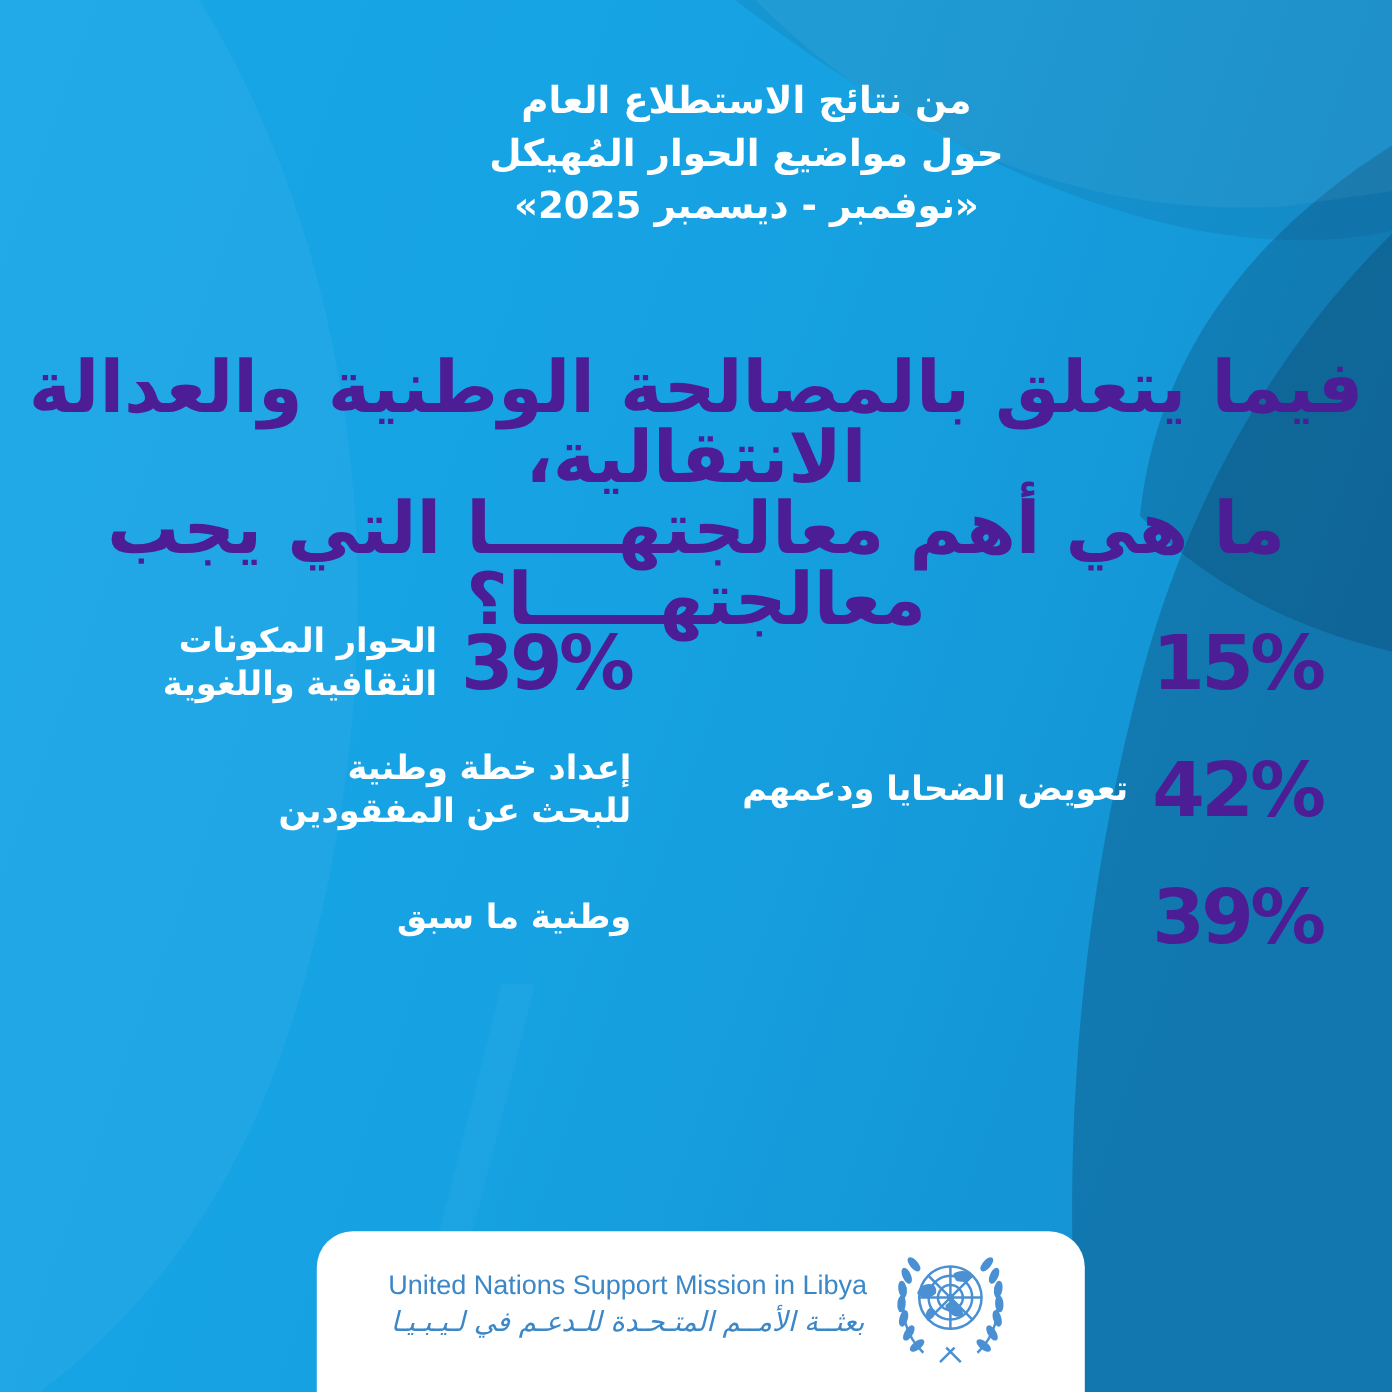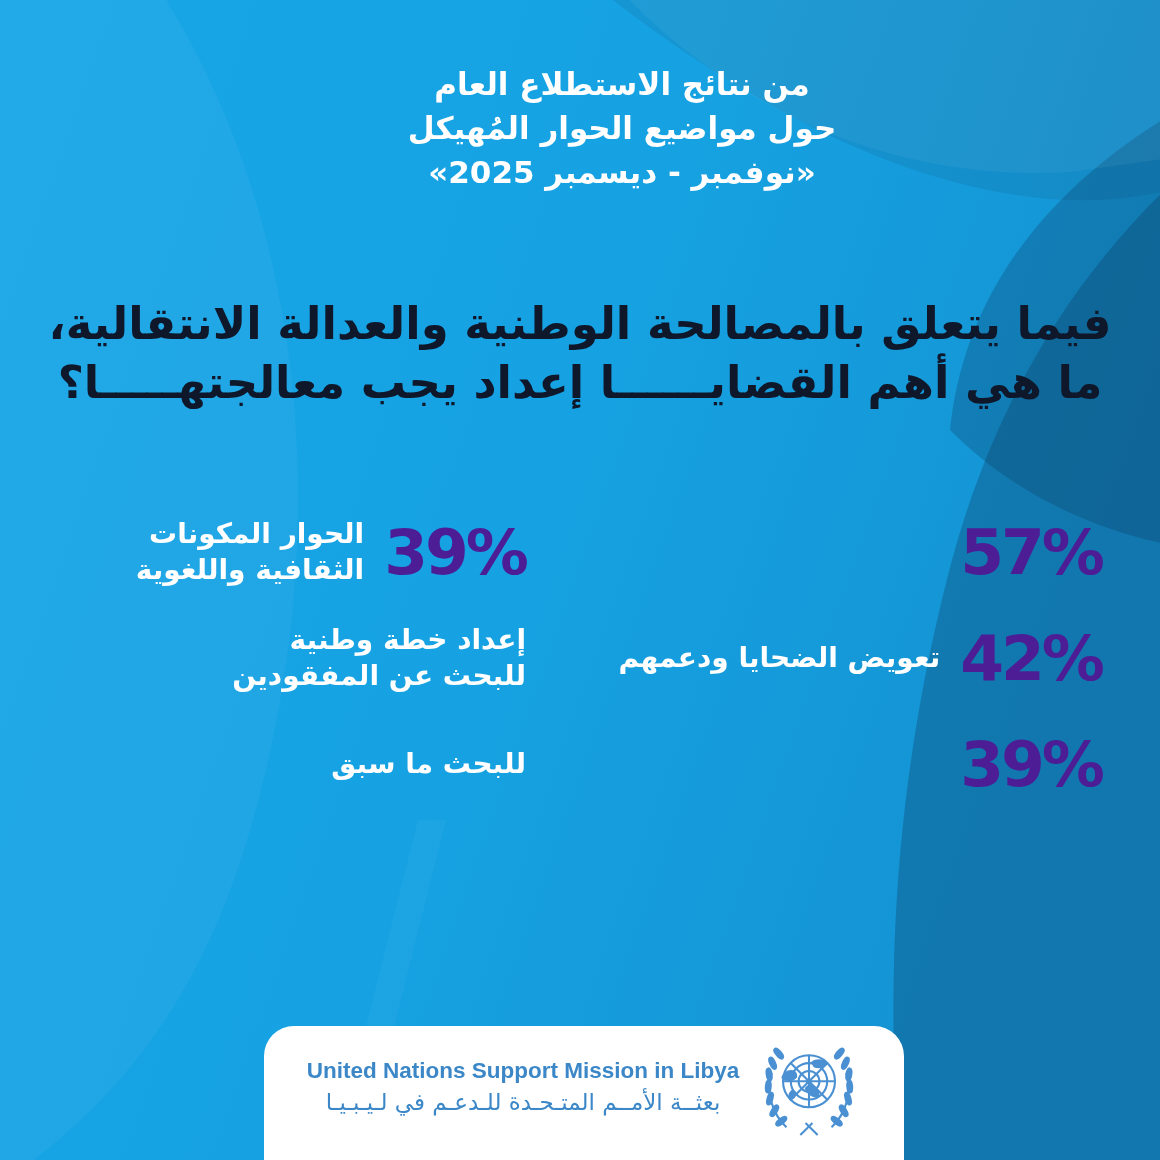--- a/index.html
+++ b/index.html
@@ -45,9 +45,9 @@
     width: 100%;
     direction: rtl;
     text-align: center;
-    color: #0f172a;
-    font-weight: bold;
-    font-size: 45px;
+    color: #4c1d95;
+    font-weight: bold;
+    font-size: 60px;
     line-height: 59px;
   }
   

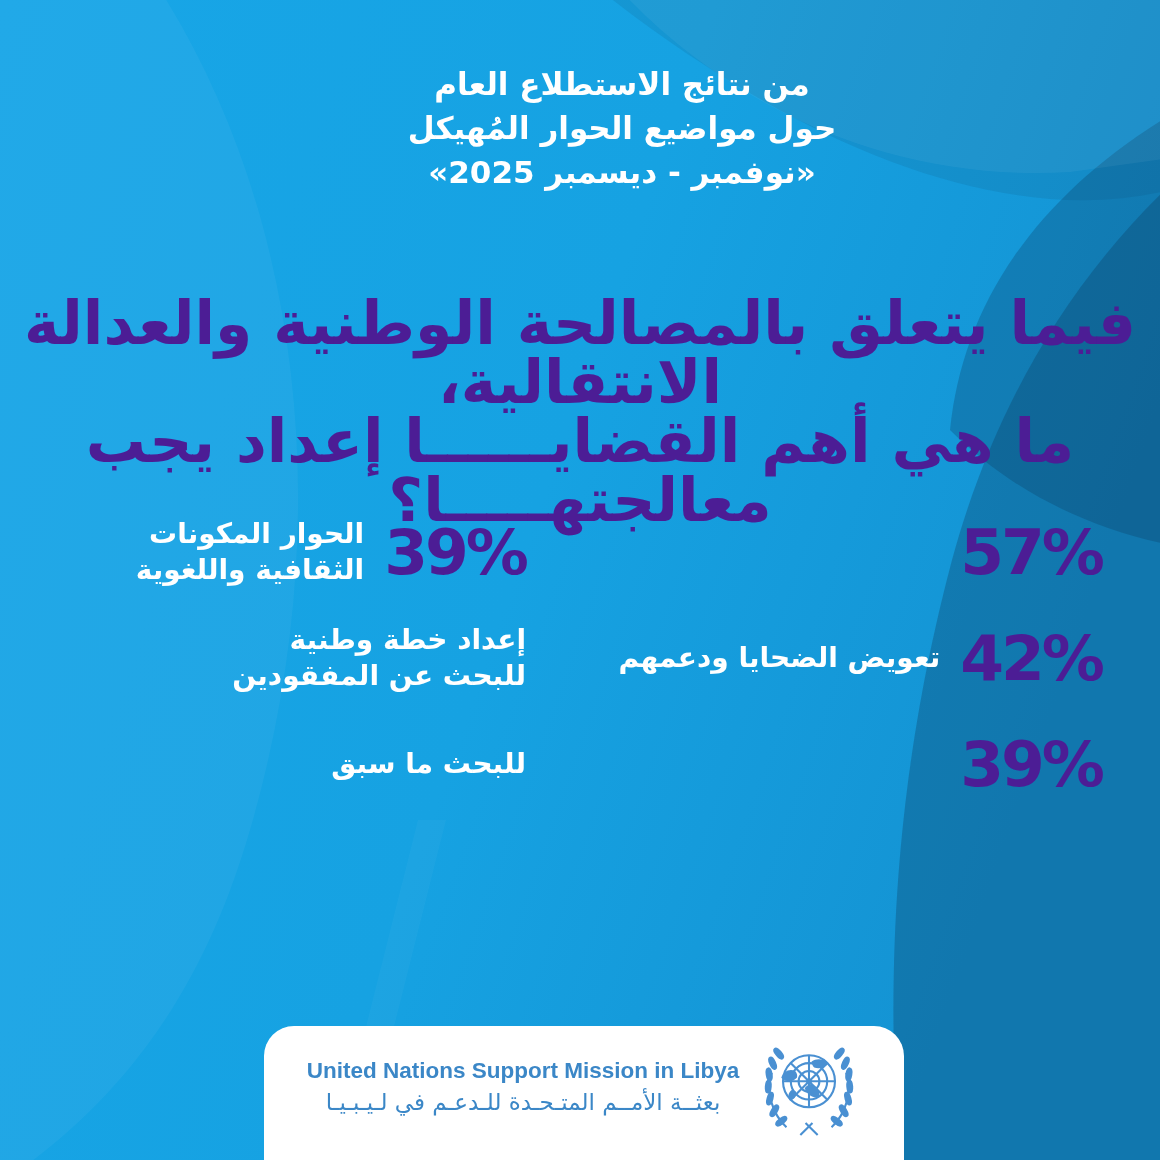--- a/index.html
+++ b/index.html
@@ -161,7 +161,7 @@
 
   <div class="question">
     <div>فيما يتعلق بالمصالحة الوطنية والعدالة الانتقالية،</div>
-    <div>ما هي أهم القضايــــــا إعداد يجب معالجتهـــــا؟</div>
+    <div>ما هي أهم معالجتهـــــا التي يجب معالجتهـــــا؟</div>
   </div>
 
   <div class="stats">

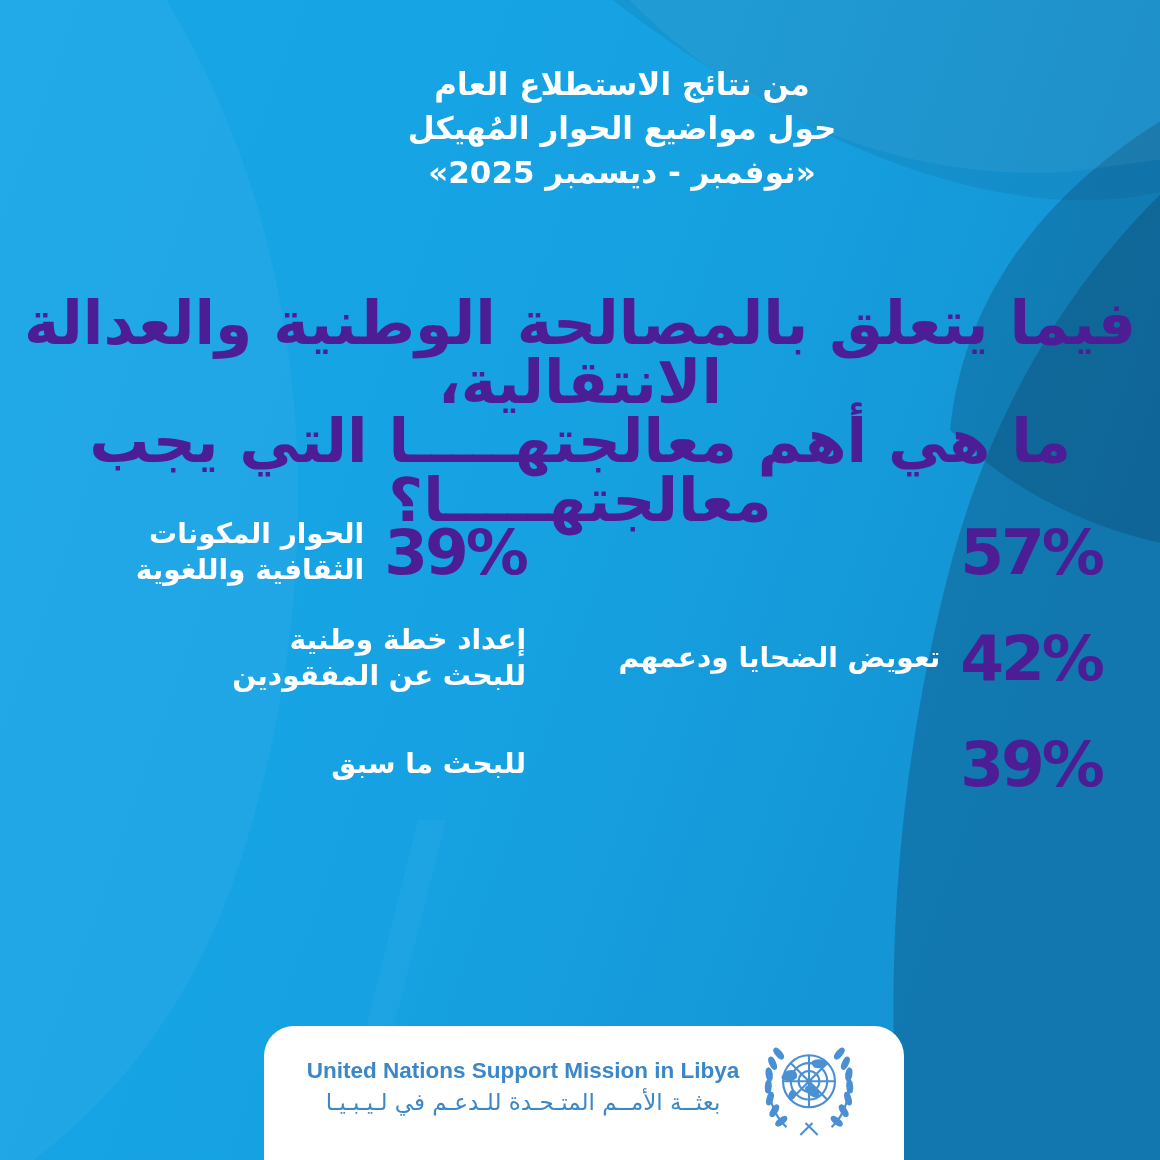--- a/index.html
+++ b/index.html
@@ -167,7 +167,7 @@
   <div class="stats">
 
     <div class="stat">
-      <span class="stat-value">57%</span>
+      <span class="stat-value">15%</span>
     </div>
     <div class="stat">
       <span class="stat-value">39%</span>

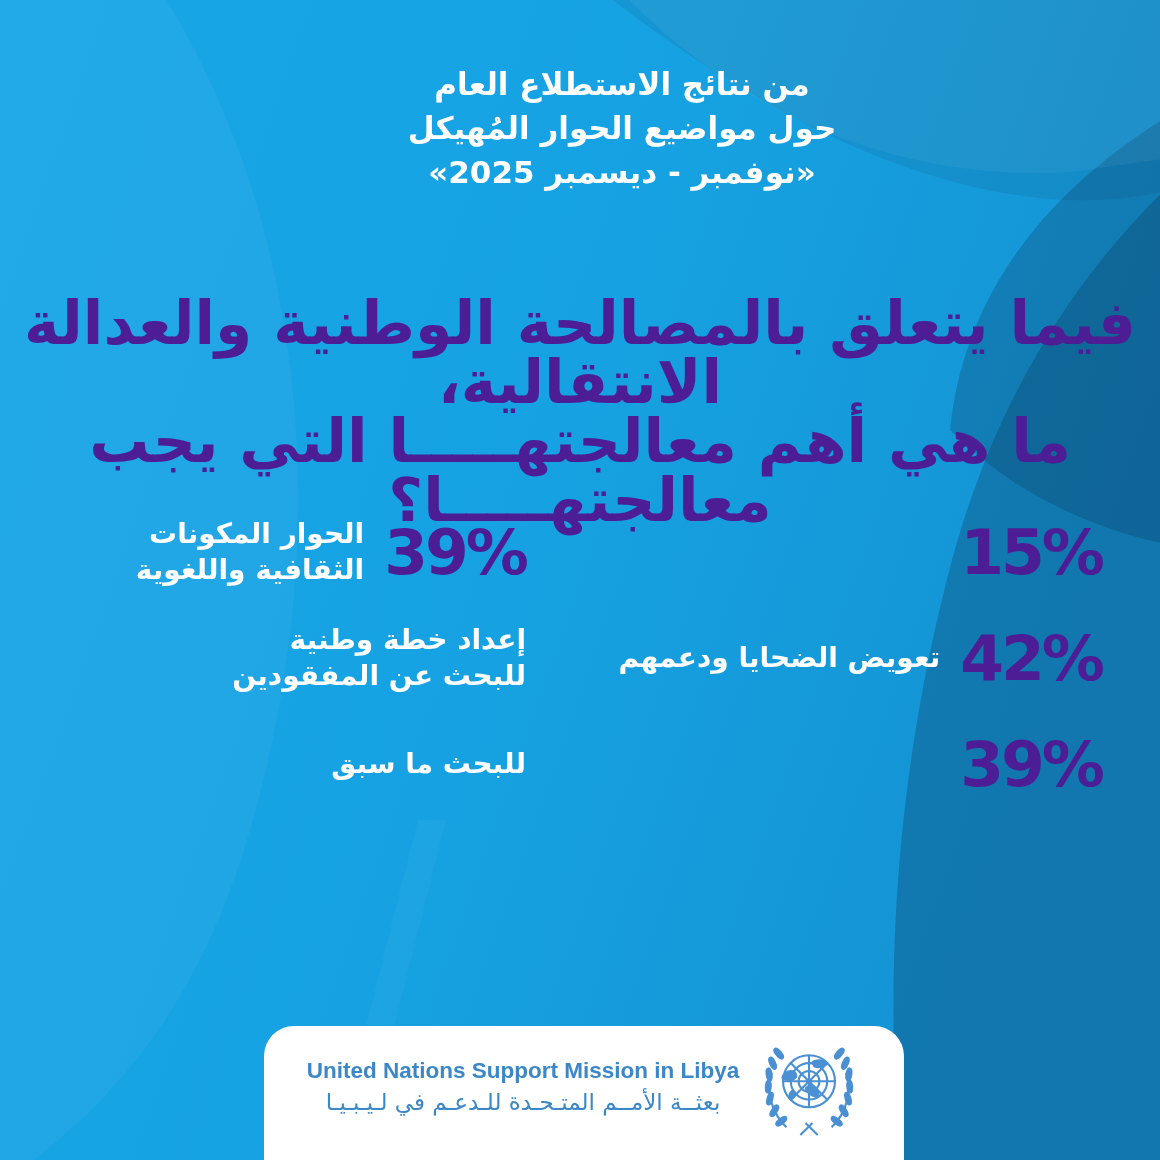--- a/index.html
+++ b/index.html
@@ -188,7 +188,7 @@
       <span class="stat-value">39%</span>
     </div>
     <div class="stat">
-      <span class="stat-label">للبحث ما سبق</span>
+      <span class="stat-label">وطنية ما سبق</span>
     </div>
 
   </div>

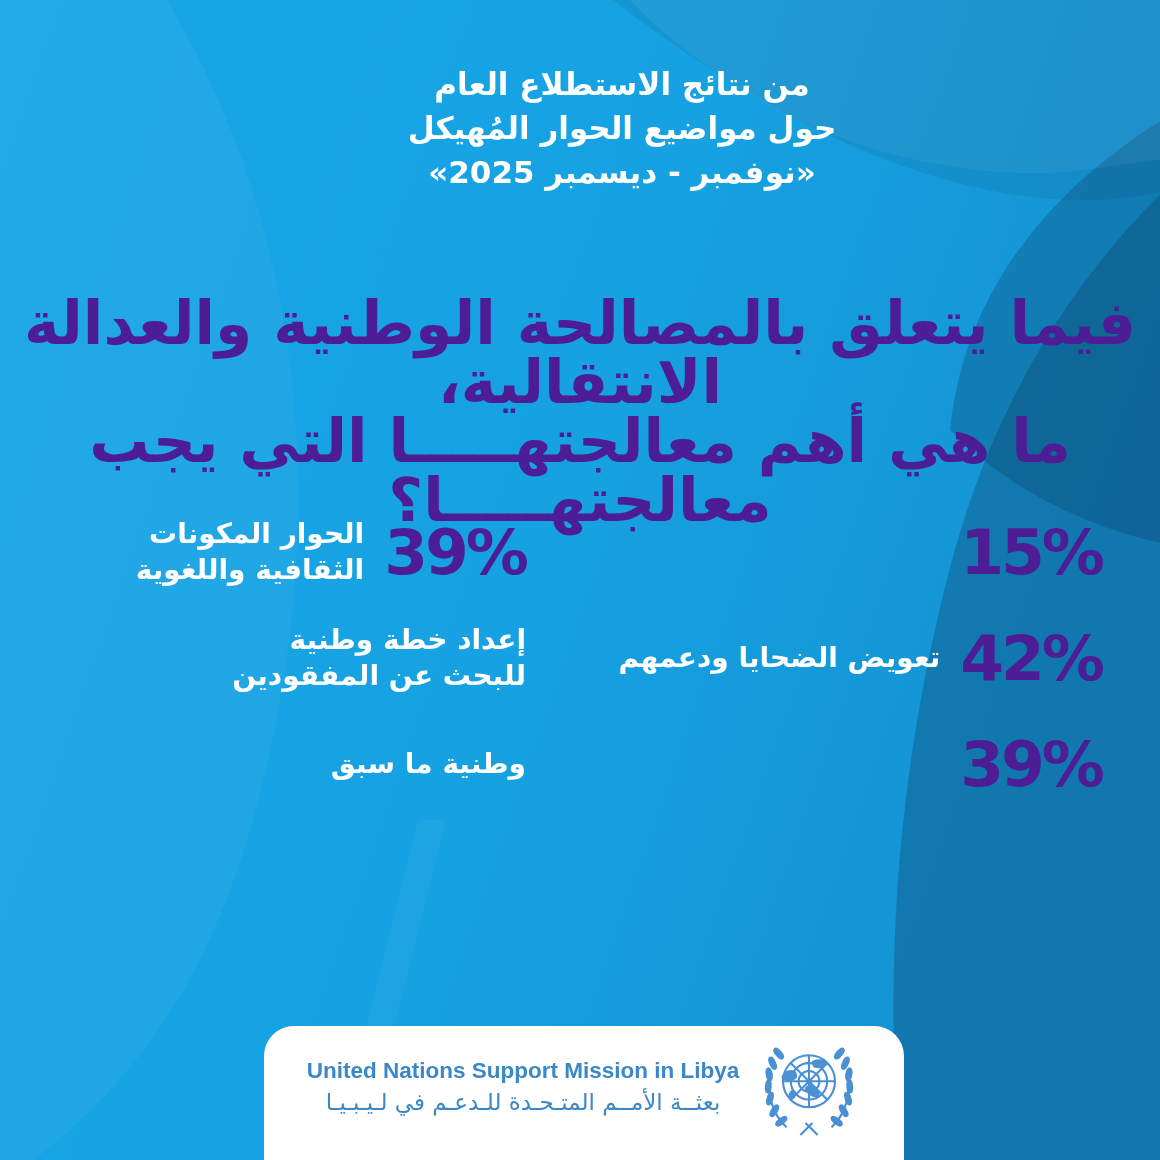--- a/index.html
+++ b/index.html
@@ -110,7 +110,7 @@
   }
   .footer-text .en {
     font-family: "Liberation Sans", sans-serif;
-    font-weight: bold;
+    font-weight: normal;
     font-size: 22.5px;
     line-height: 28px;
     white-space: nowrap;

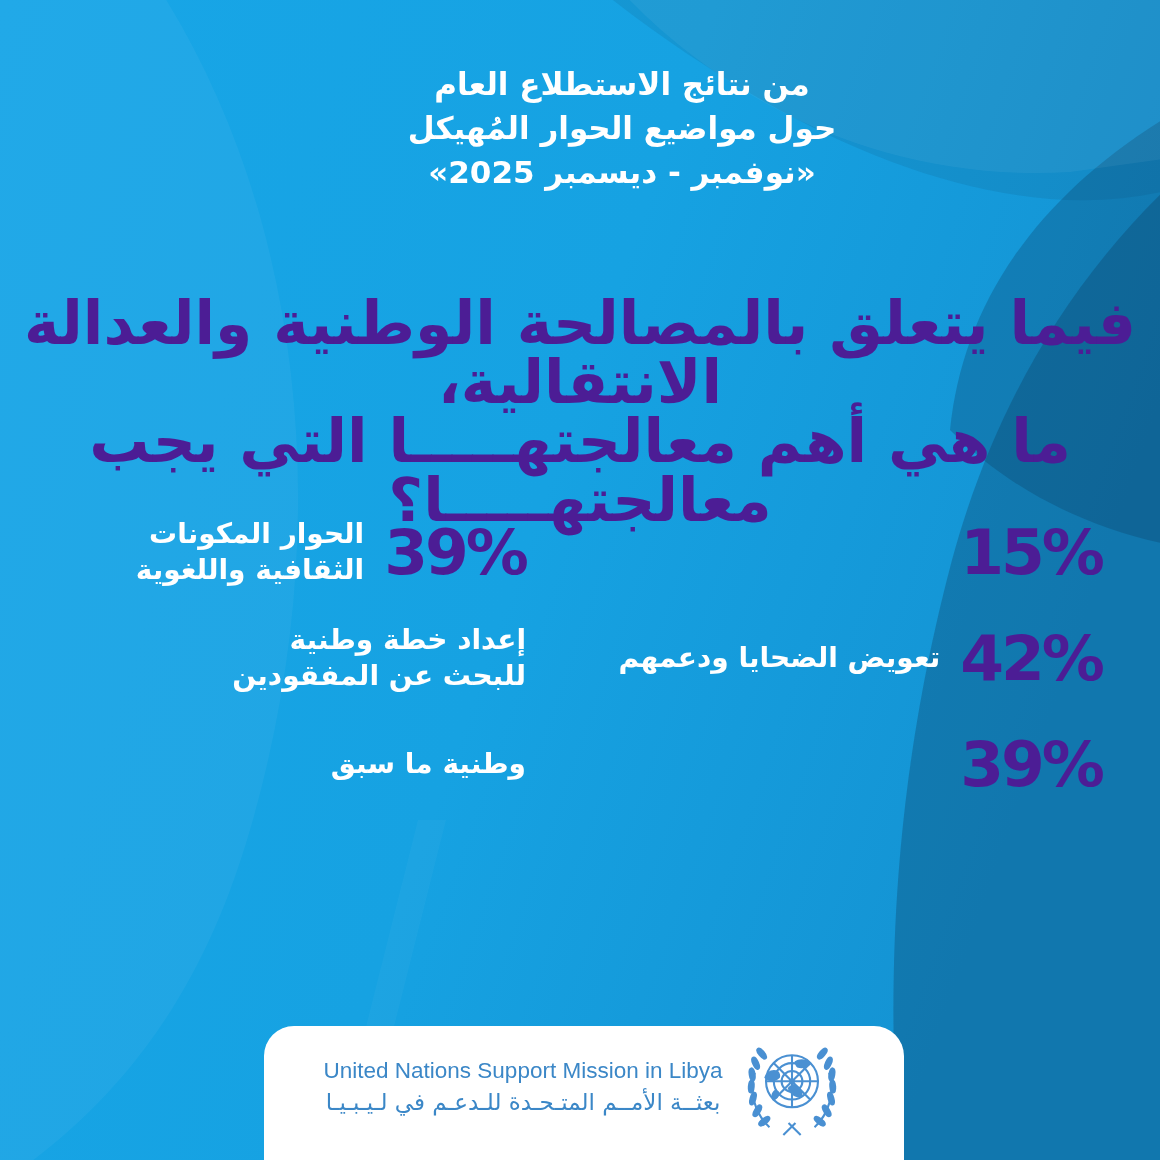--- a/index.html
+++ b/index.html
@@ -121,6 +121,7 @@
     font-size: 23px;
     line-height: 34px;
     white-space: nowrap;
+    font-style: italic;
   }
   .un-logo {
     margin-top: 12px;

